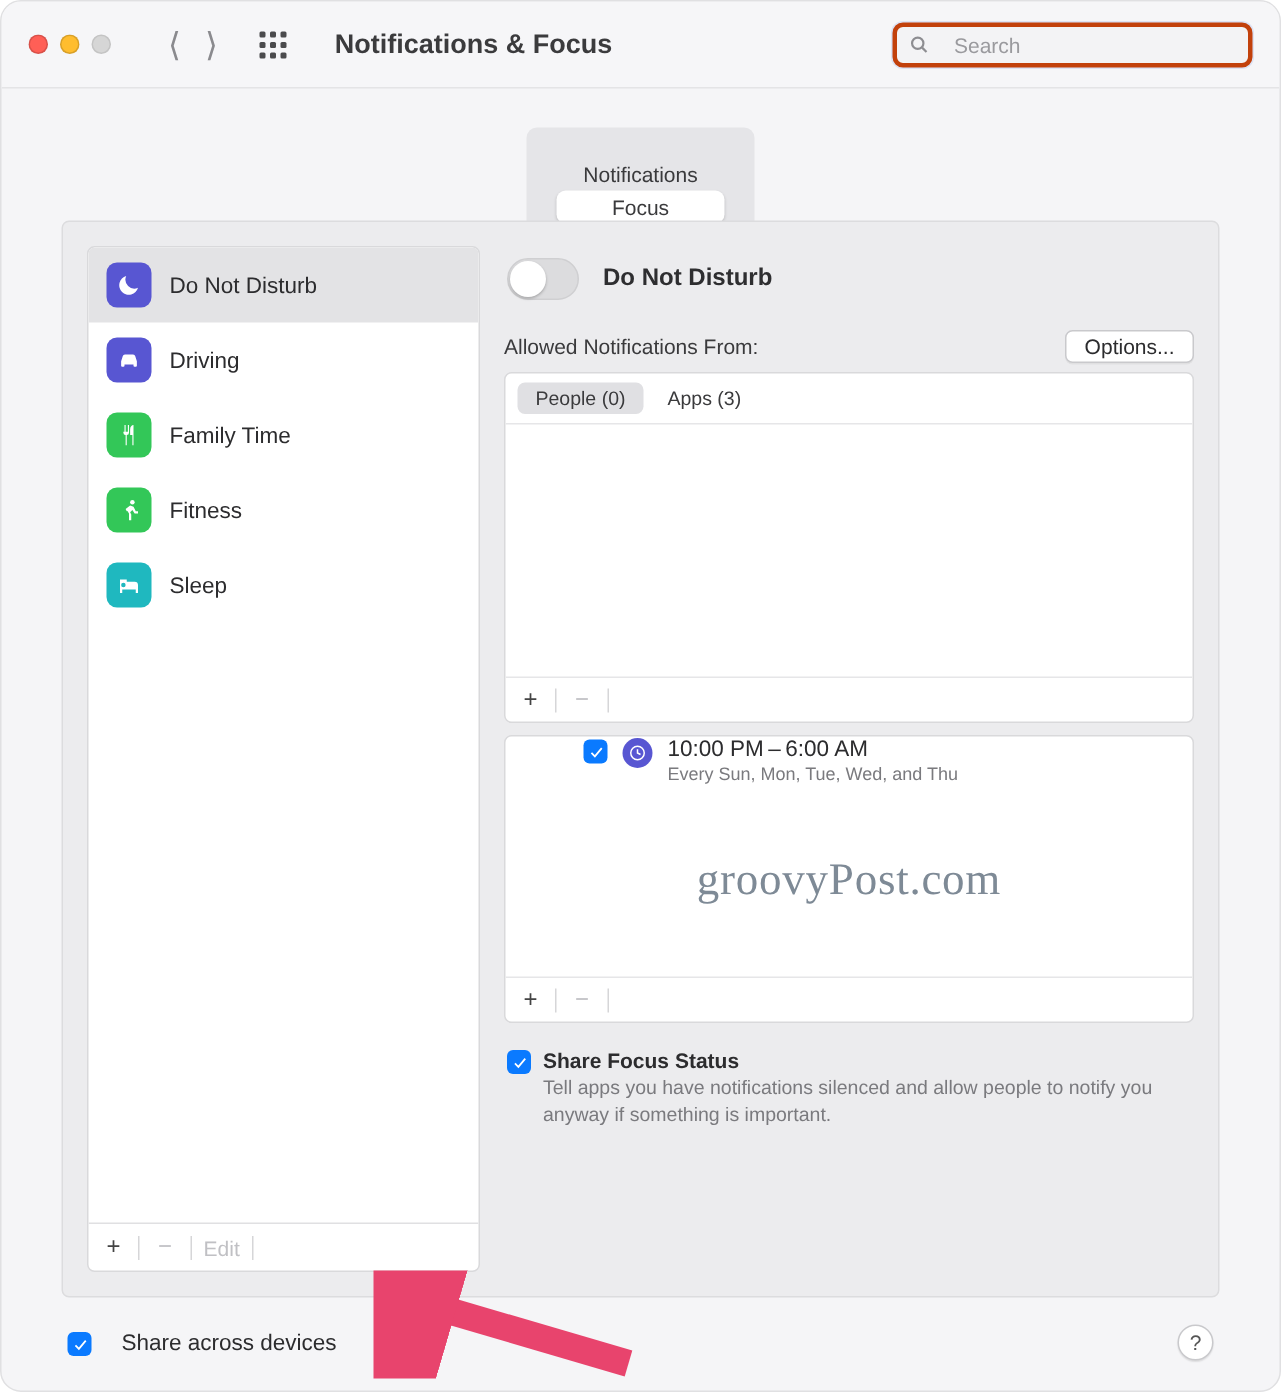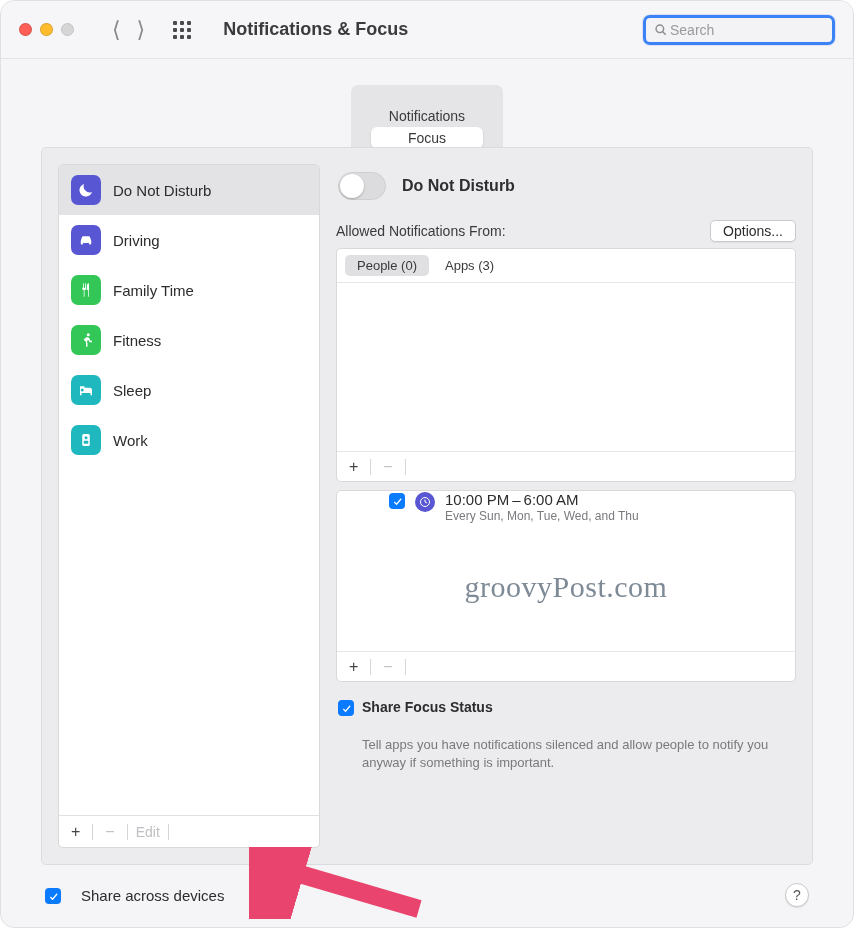--- a/index.html
+++ b/index.html
@@ -42,11 +42,11 @@
   .title-text { margin-left: 18px; font-size: 18px; font-weight: 700; color: #3b3b3d; }
   .search-wrap { margin-left: auto; }
   .search {
-    width: 192px; height: 30px;
-    border: 3px solid #3b82f6;
+    width: 240px; height: 30px;
+    border: 3px solid #c2410c;
     border-radius: 7px;
     background: #f3f3f5;
-    display: flex; align-items: center; gap: 0;
+    display: flex; align-items: center; gap: 14px;
     padding: 0 8px; color: #8d8d91;
     box-shadow: 0 0 0 1px rgba(120,150,230,0.2);
   }

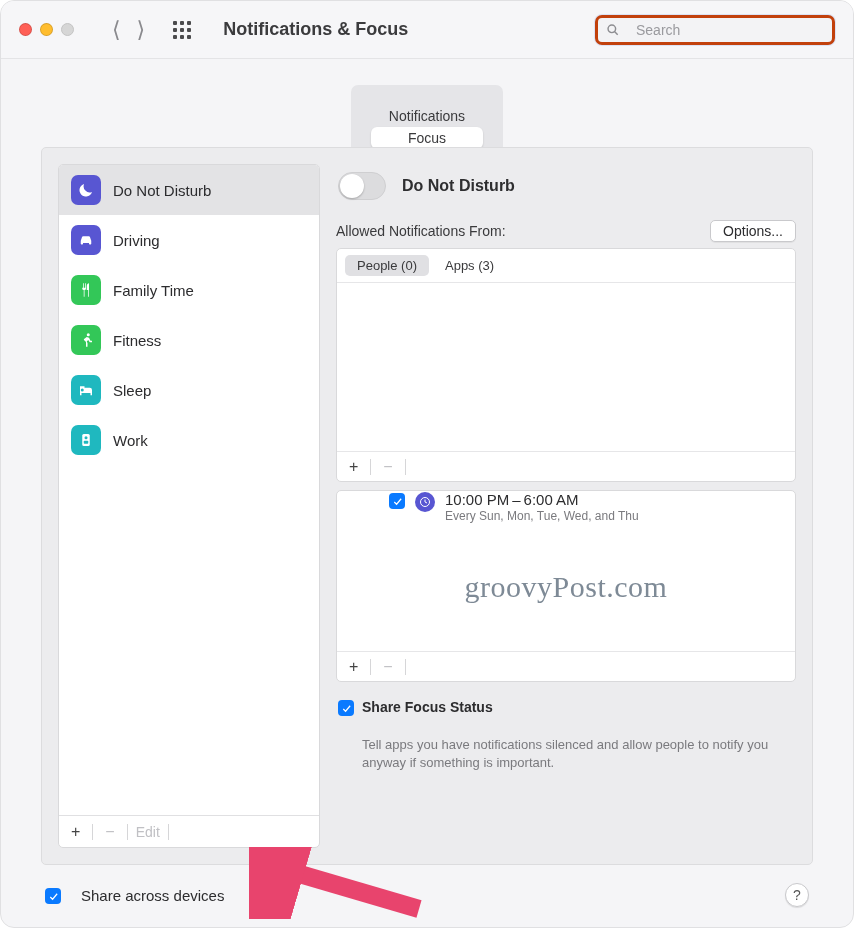--- a/index.html
+++ b/index.html
@@ -263,16 +263,6 @@
           <span>Sleep</span>
         </div>
 
-        <div class="mode-item">
-          <div class="mode-icon" style="background:#1fb8bf">
-            <svg viewBox="0 0 24 24">
-                <rect x="7" y="4" width="10" height="16" rx="2"></rect>
-                <circle cx="12" cy="9" r="2" fill="#1fb8bf"></circle>
-                <rect x="9" y="13" width="6" height="4" rx="1" fill="#1fb8bf"></rect>
-              </svg>
-          </div>
-          <span>Work</span>
-        </div>
 
       </div>
       <div class="sidebar-footer">

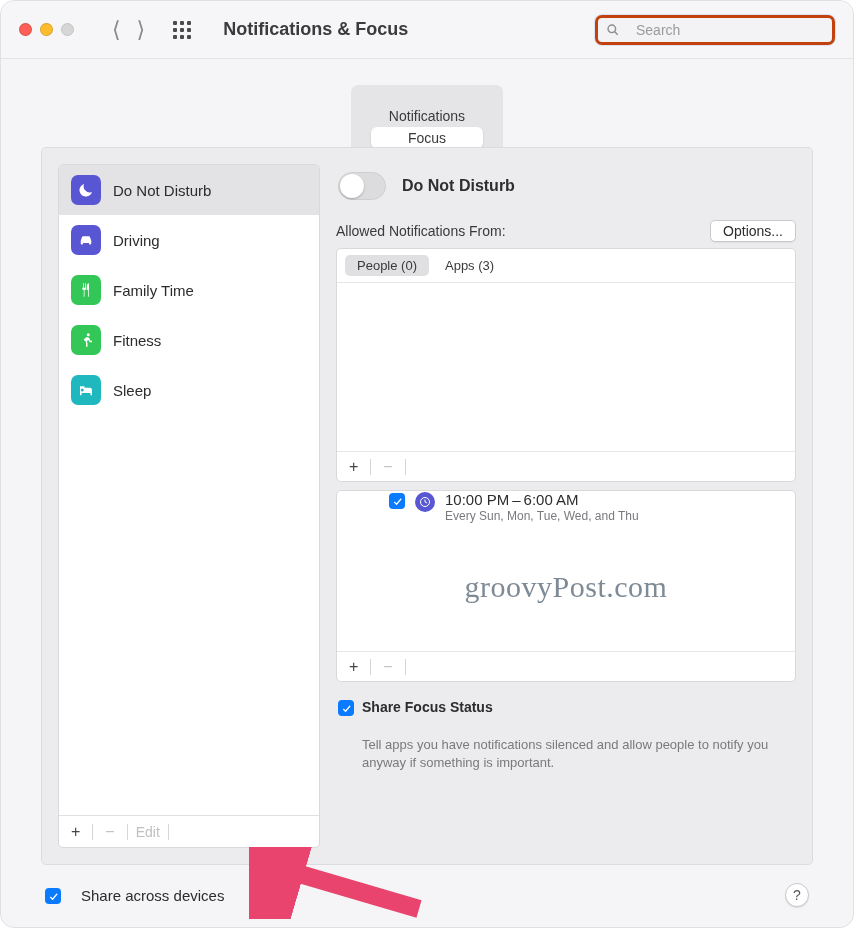--- a/index.html
+++ b/index.html
@@ -151,7 +151,7 @@
 
   .share-status { padding:10px 2px 2px; font-size:13px; color:#3a3a3c; }
   .share-status .row1 { display:flex; align-items:center; gap:8px; font-size:14px; font-weight:600; color:#2c2c2e;}
-  .share-status .desc { margin-left:24px; font-size:13px; color:#7a7a7e; margin-top:20px; line-height:1.35;}
+  .share-status .desc { margin-left:24px; font-size:13px; color:#7a7a7e; margin-top:0; line-height:1.35;}
 
   .bottom-row {
     position:absolute; left:44px; right:44px; bottom:20px;

